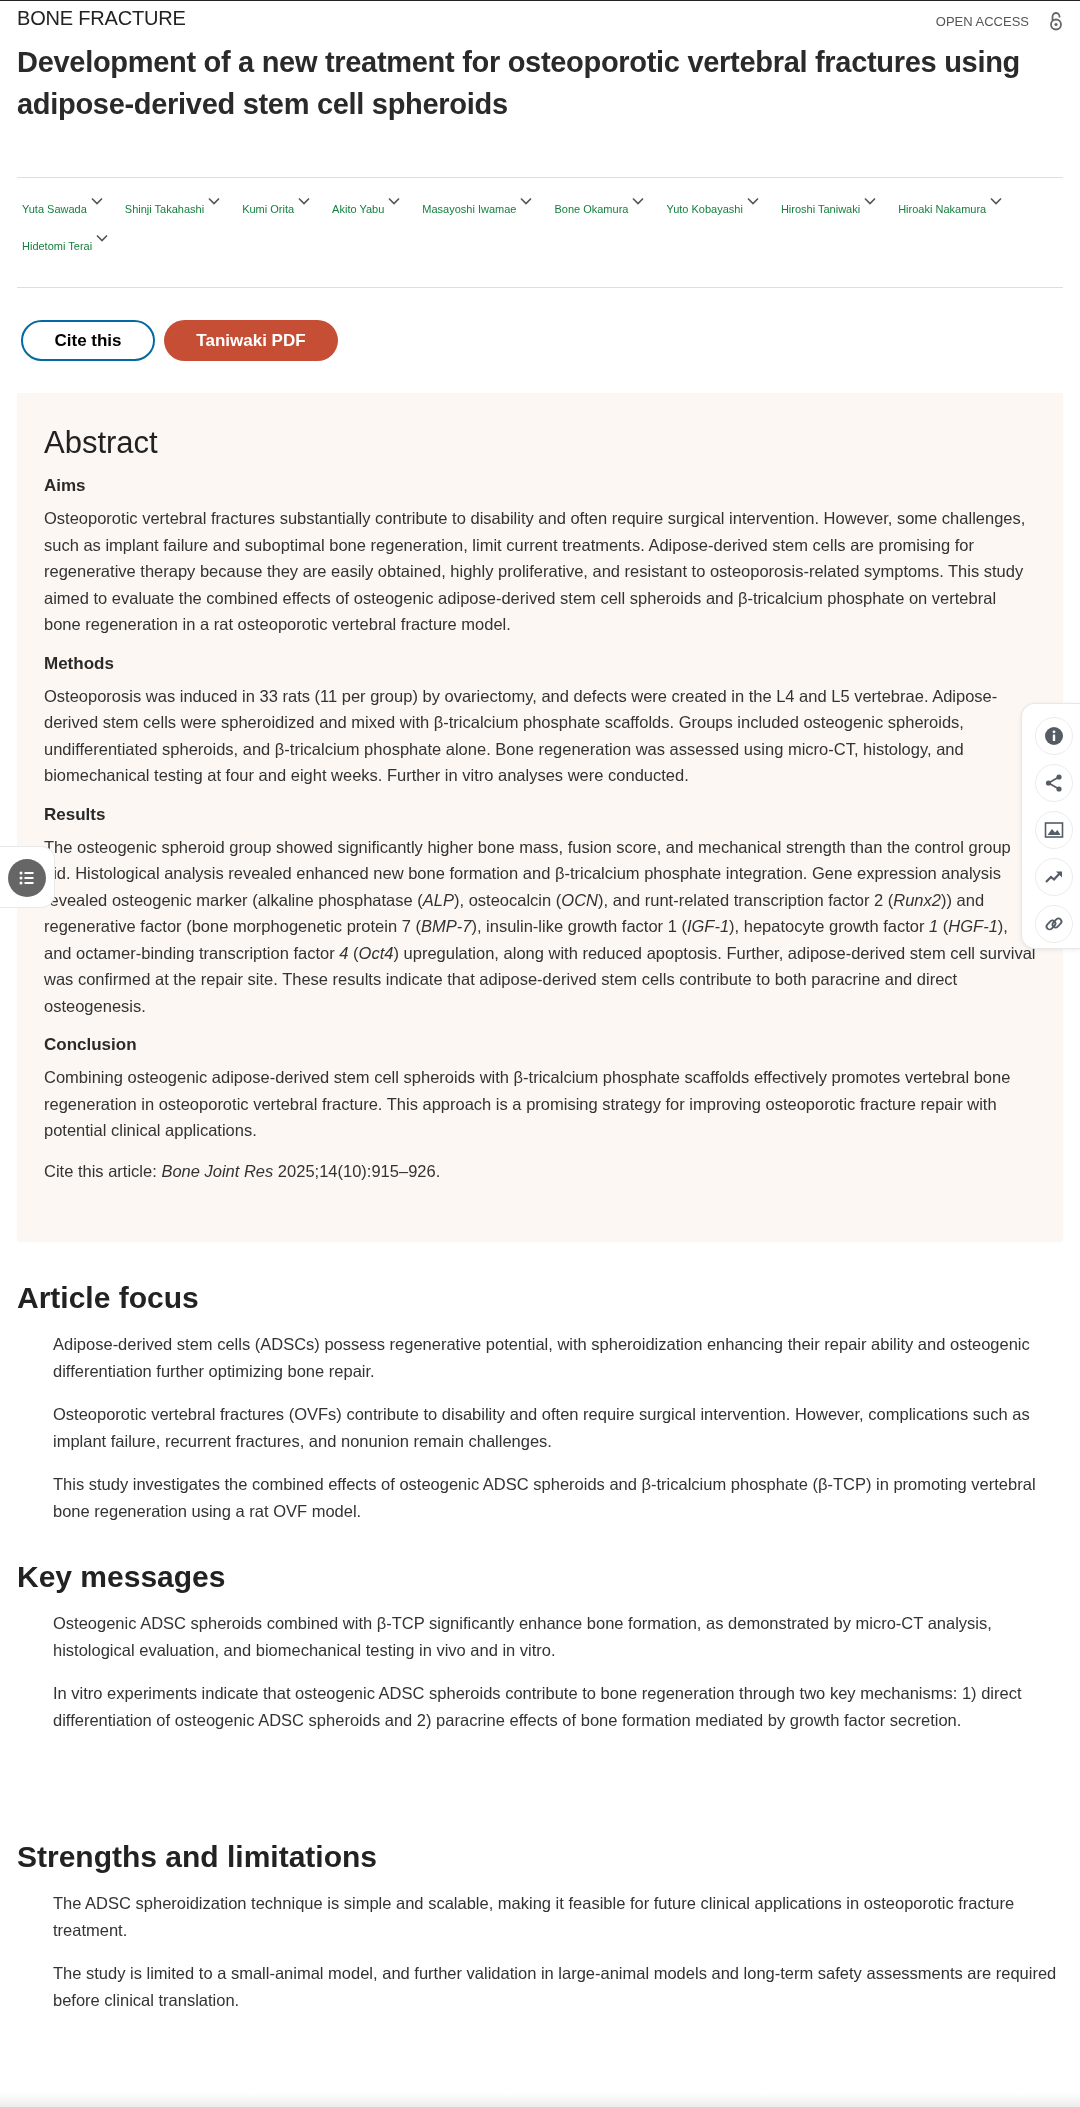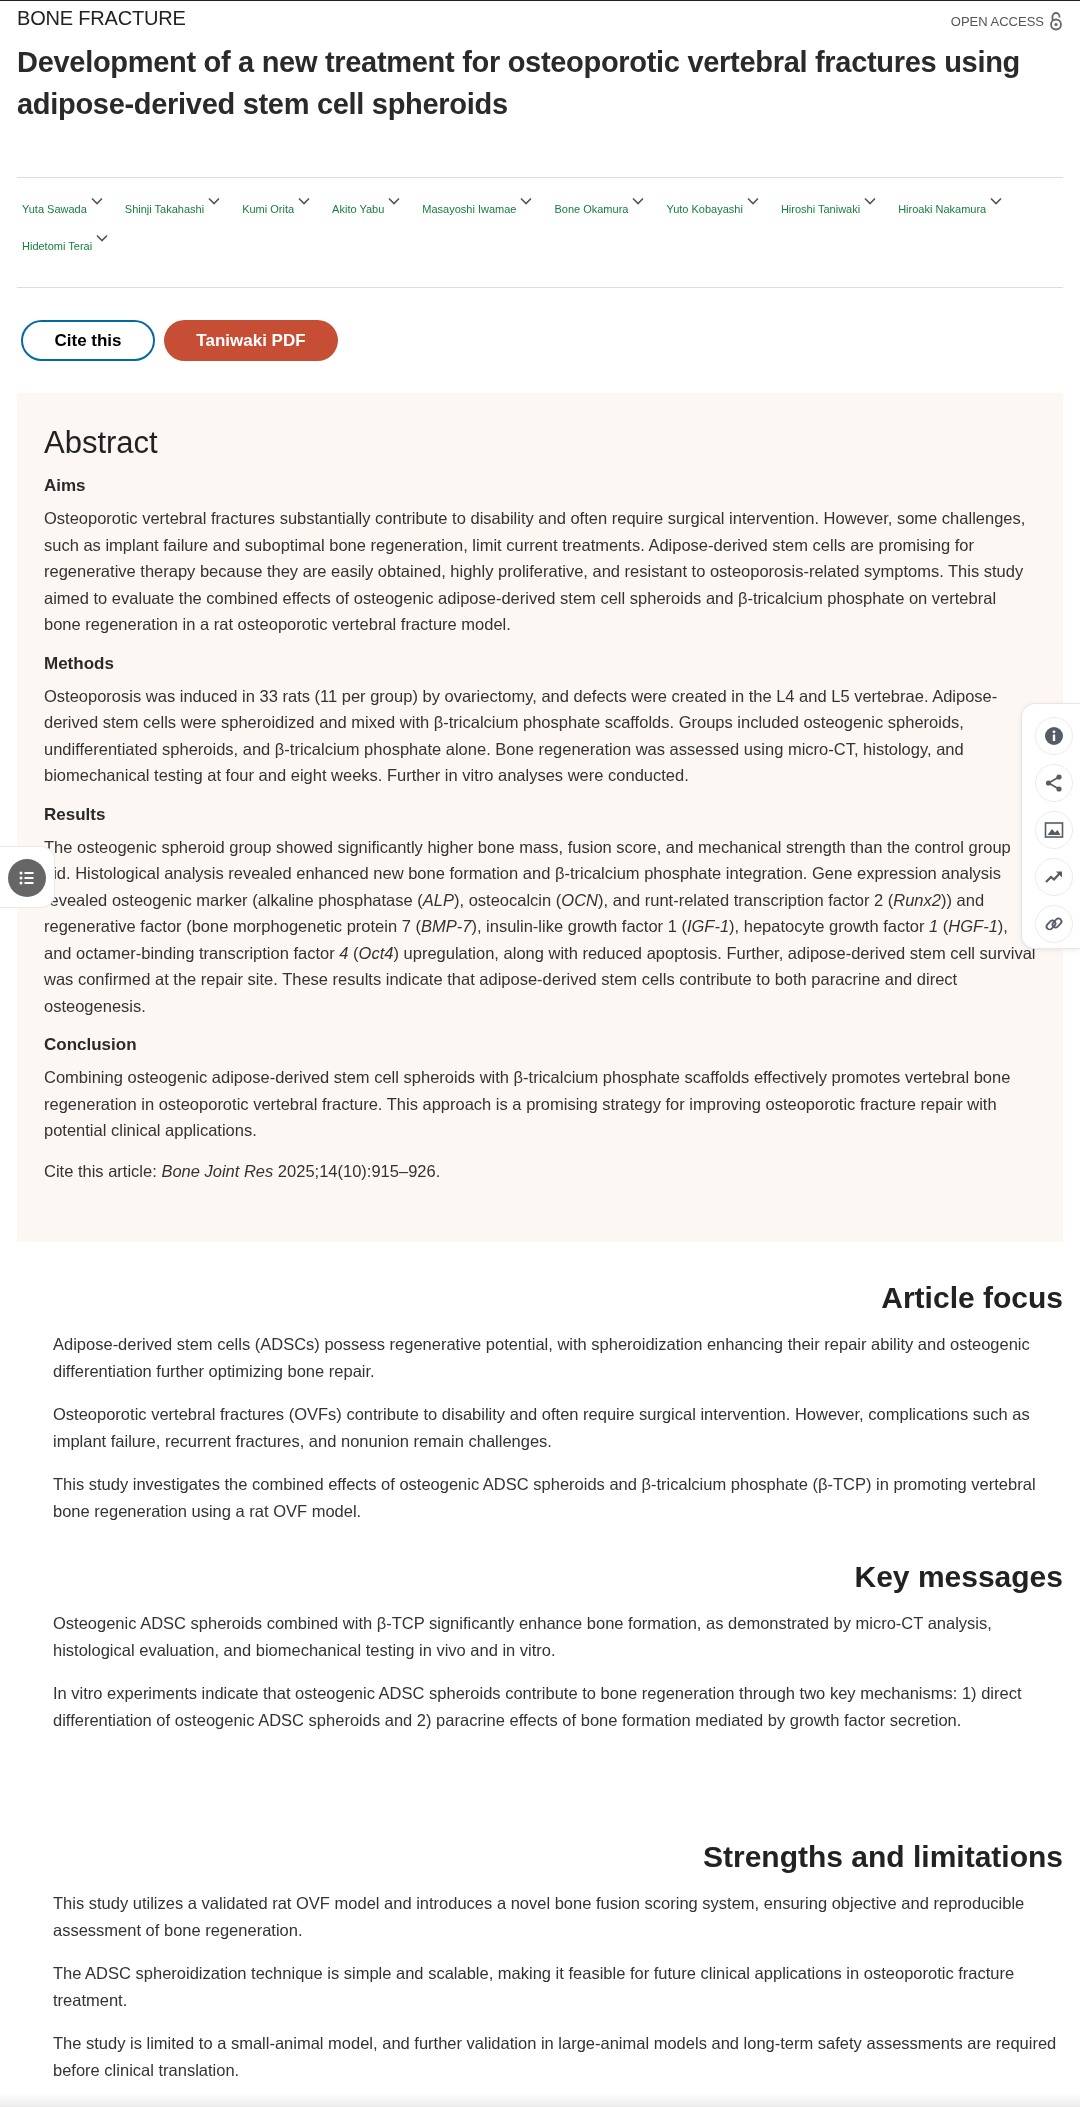--- a/index.html
+++ b/index.html
@@ -8,7 +8,7 @@
 
   .topbar { position: absolute; top: 6px; left: 17px; right: 17px; height: 24px; }
   .section-label { position: absolute; left: 0; top: 0; font-size: 20px; font-weight: 500; color: #222; letter-spacing: -0.2px; }
-  .open-access { position: absolute; right: 0; top: 4px; font-size: 13px; color: #555; display: flex; align-items: center; gap: 5px; }
+  .open-access { position: absolute; right: 0; top: 4px; font-size: 13px; color: #555; display: flex; align-items: center; gap: 20px; }
   .open-access svg { width: 14px; height: 20px; }
 
   .title { position: absolute; top: 40px; left: 17px; width: 1046px; font-size: 29px; line-height: 42px; font-weight: bold; color: #2a2a2a; letter-spacing: -0.3px; }

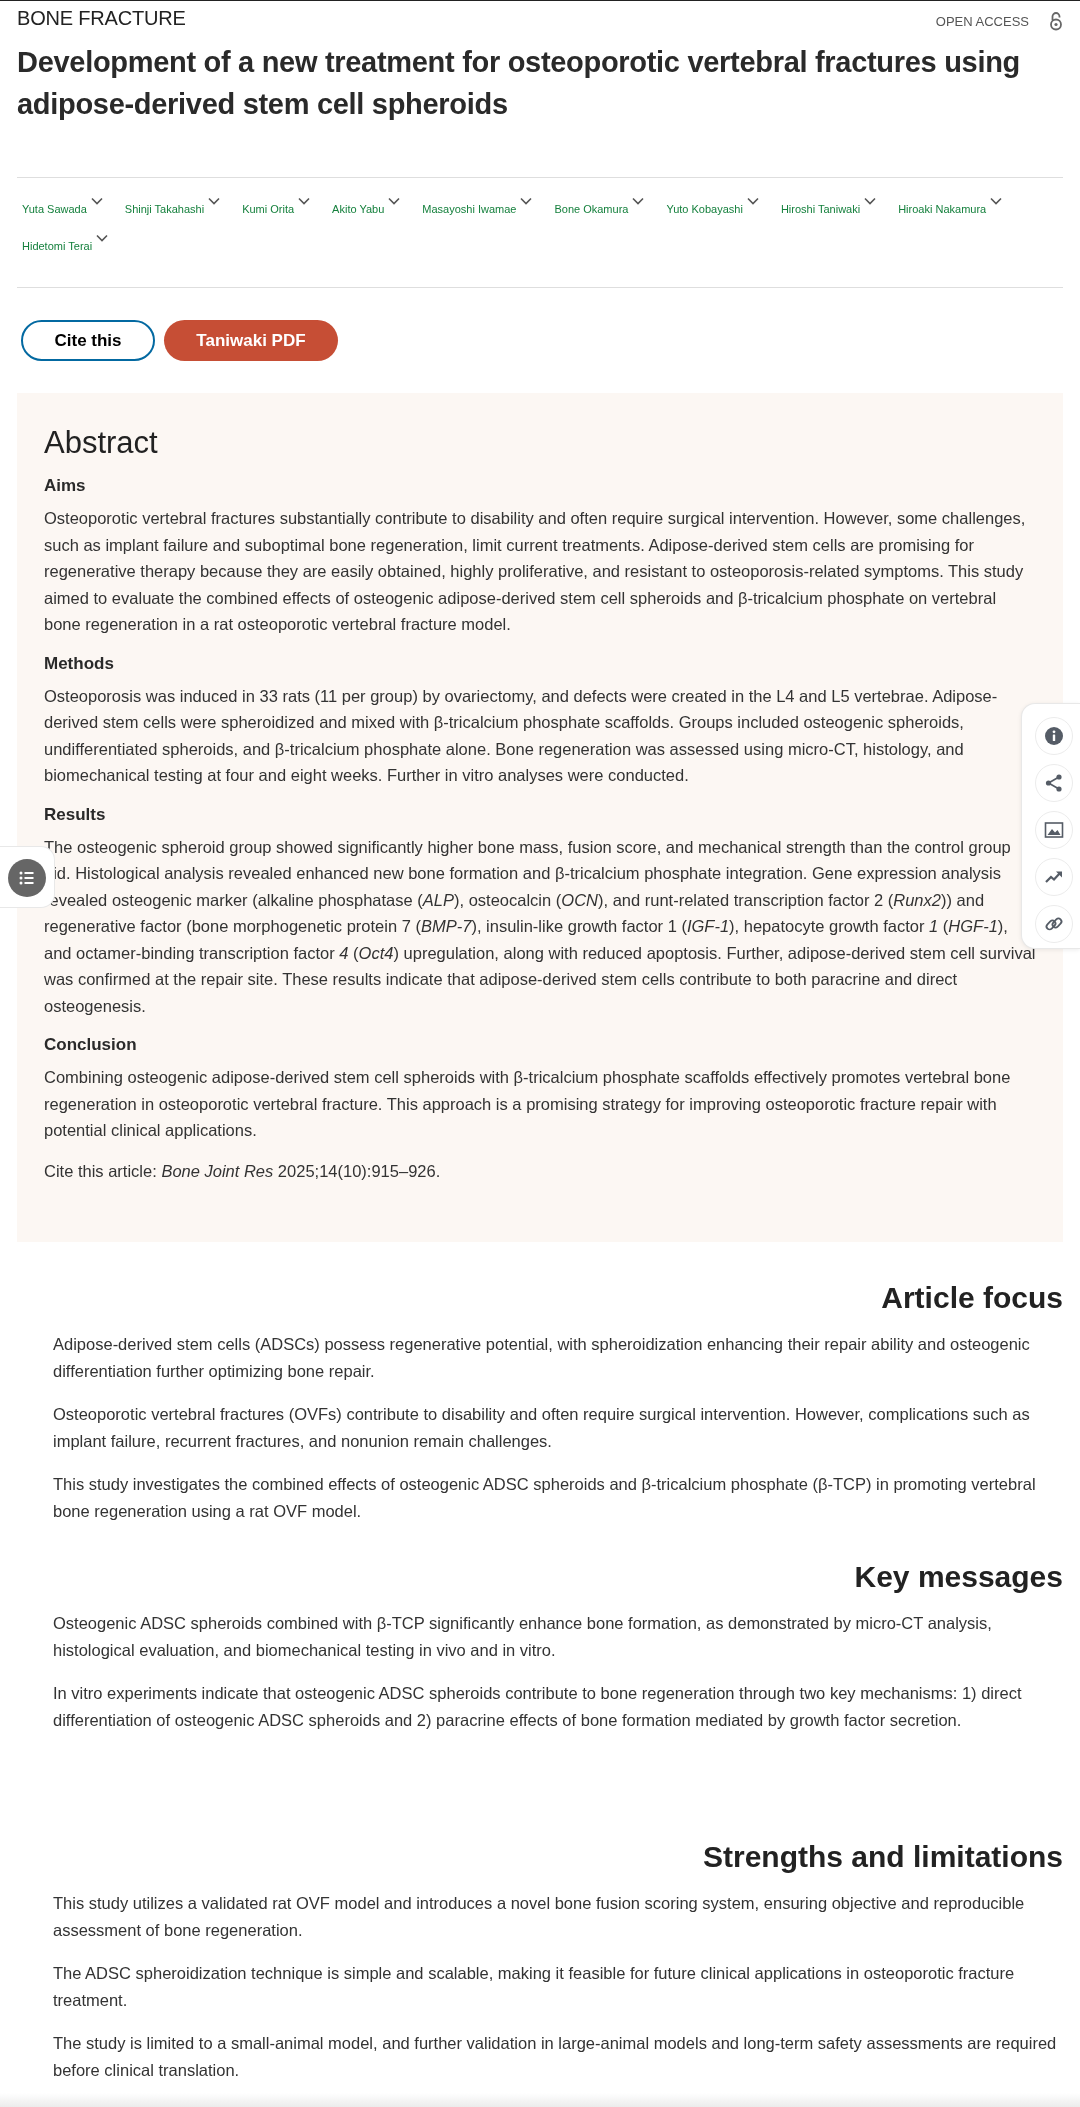--- a/index.html
+++ b/index.html
@@ -31,7 +31,7 @@
   .cite-line { margin-top: 4px; }
 
   .sec { position: absolute; left: 17px; width: 1046px; }
-  .sec h2 { font-size: 30px; font-weight: bold; color: #222; line-height: 40px; margin-bottom: 13px; text-align: right; }
+  .sec h2 { font-size: 30px; font-weight: bold; color: #222; line-height: 40px; margin-bottom: 13px; }
   .sec p { font-size: 16.5px; line-height: 26.5px; color: #333; padding-left: 36px; margin-bottom: 17px; }
 
   .side-toolbar { position: absolute; left: 1021px; top: 702px; width: 59px; height: 246px; background: #fff; border: 1px solid #e8e8e8; border-right: none; border-radius: 14px 0 0 14px; box-shadow: 0 1px 4px rgba(0,0,0,0.08); }

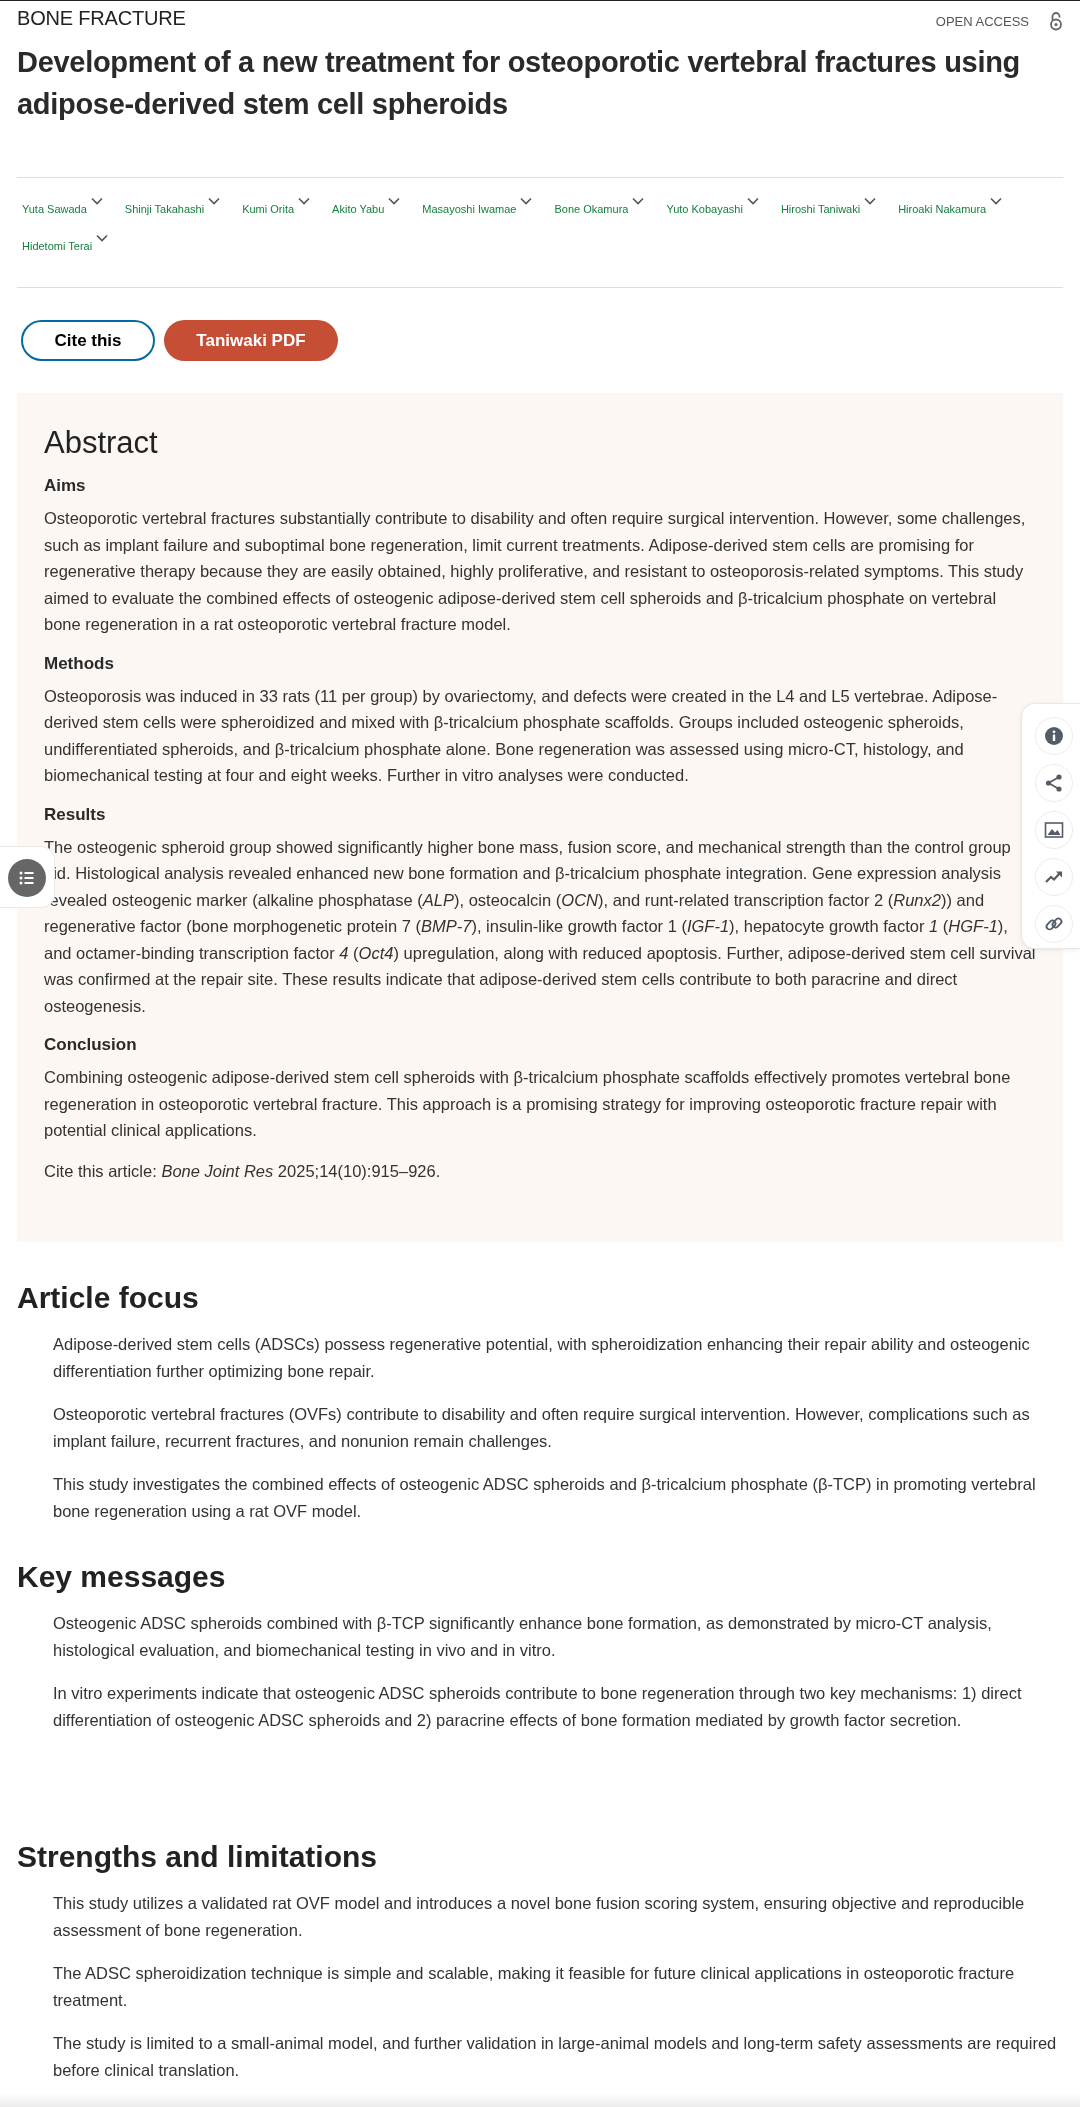--- a/index.html
+++ b/index.html
@@ -164,7 +164,6 @@
 
 <section class="sec" style="top:1836px;">
   <h2>Strengths and limitations</h2>
-  <p>This study utilizes a validated rat OVF model and introduces a novel bone fusion scoring system, ensuring objective and reproducible assessment of bone regeneration.</p>
   <p>The ADSC spheroidization technique is simple and scalable, making it feasible for future clinical applications in osteoporotic fracture treatment.</p>
   <p>The study is limited to a small-animal model, and further validation in large-animal models and long-term safety assessments are required before clinical translation.</p>
 </section>

